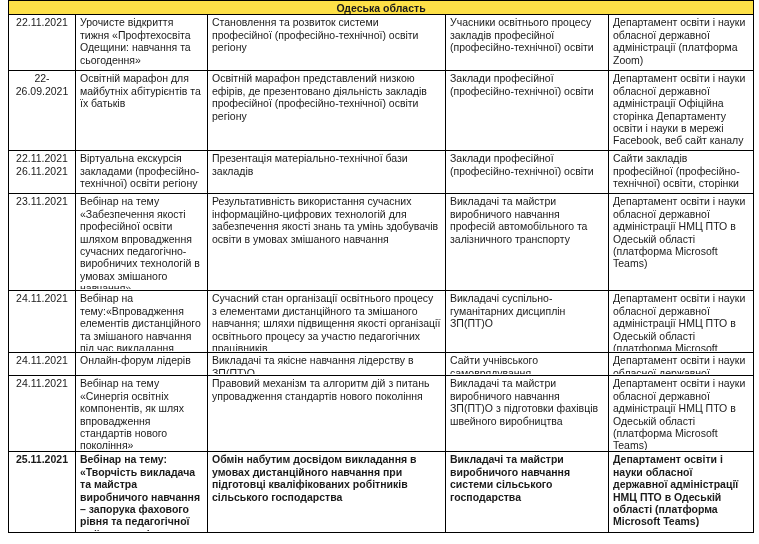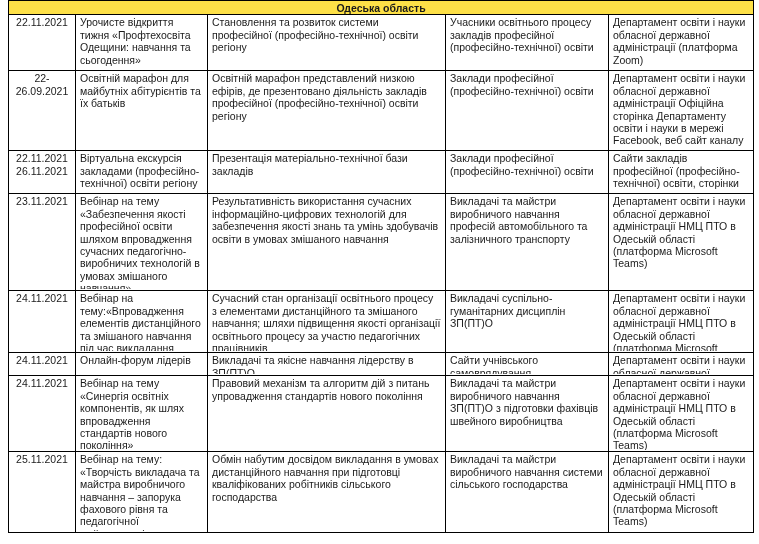--- a/index.html
+++ b/index.html
@@ -54,7 +54,7 @@
   .row-5 { height: 62px; }  .row-5 .cell-clip { max-height: 59px; }
   .row-6 { height: 23px; }  .row-6 .cell-clip { max-height: 20px; }
   .row-7 { height: 76px; }  .row-7 .cell-clip { max-height: 73px; }
-  .row-8 { height: 81px; }  .row-8 .cell-clip { max-height: 78px; }
+  .row-8 { height: 81px; font-weight: bold; }  .row-8 .cell-clip { max-height: 78px; }
 </style>
 </head>
 <body>

